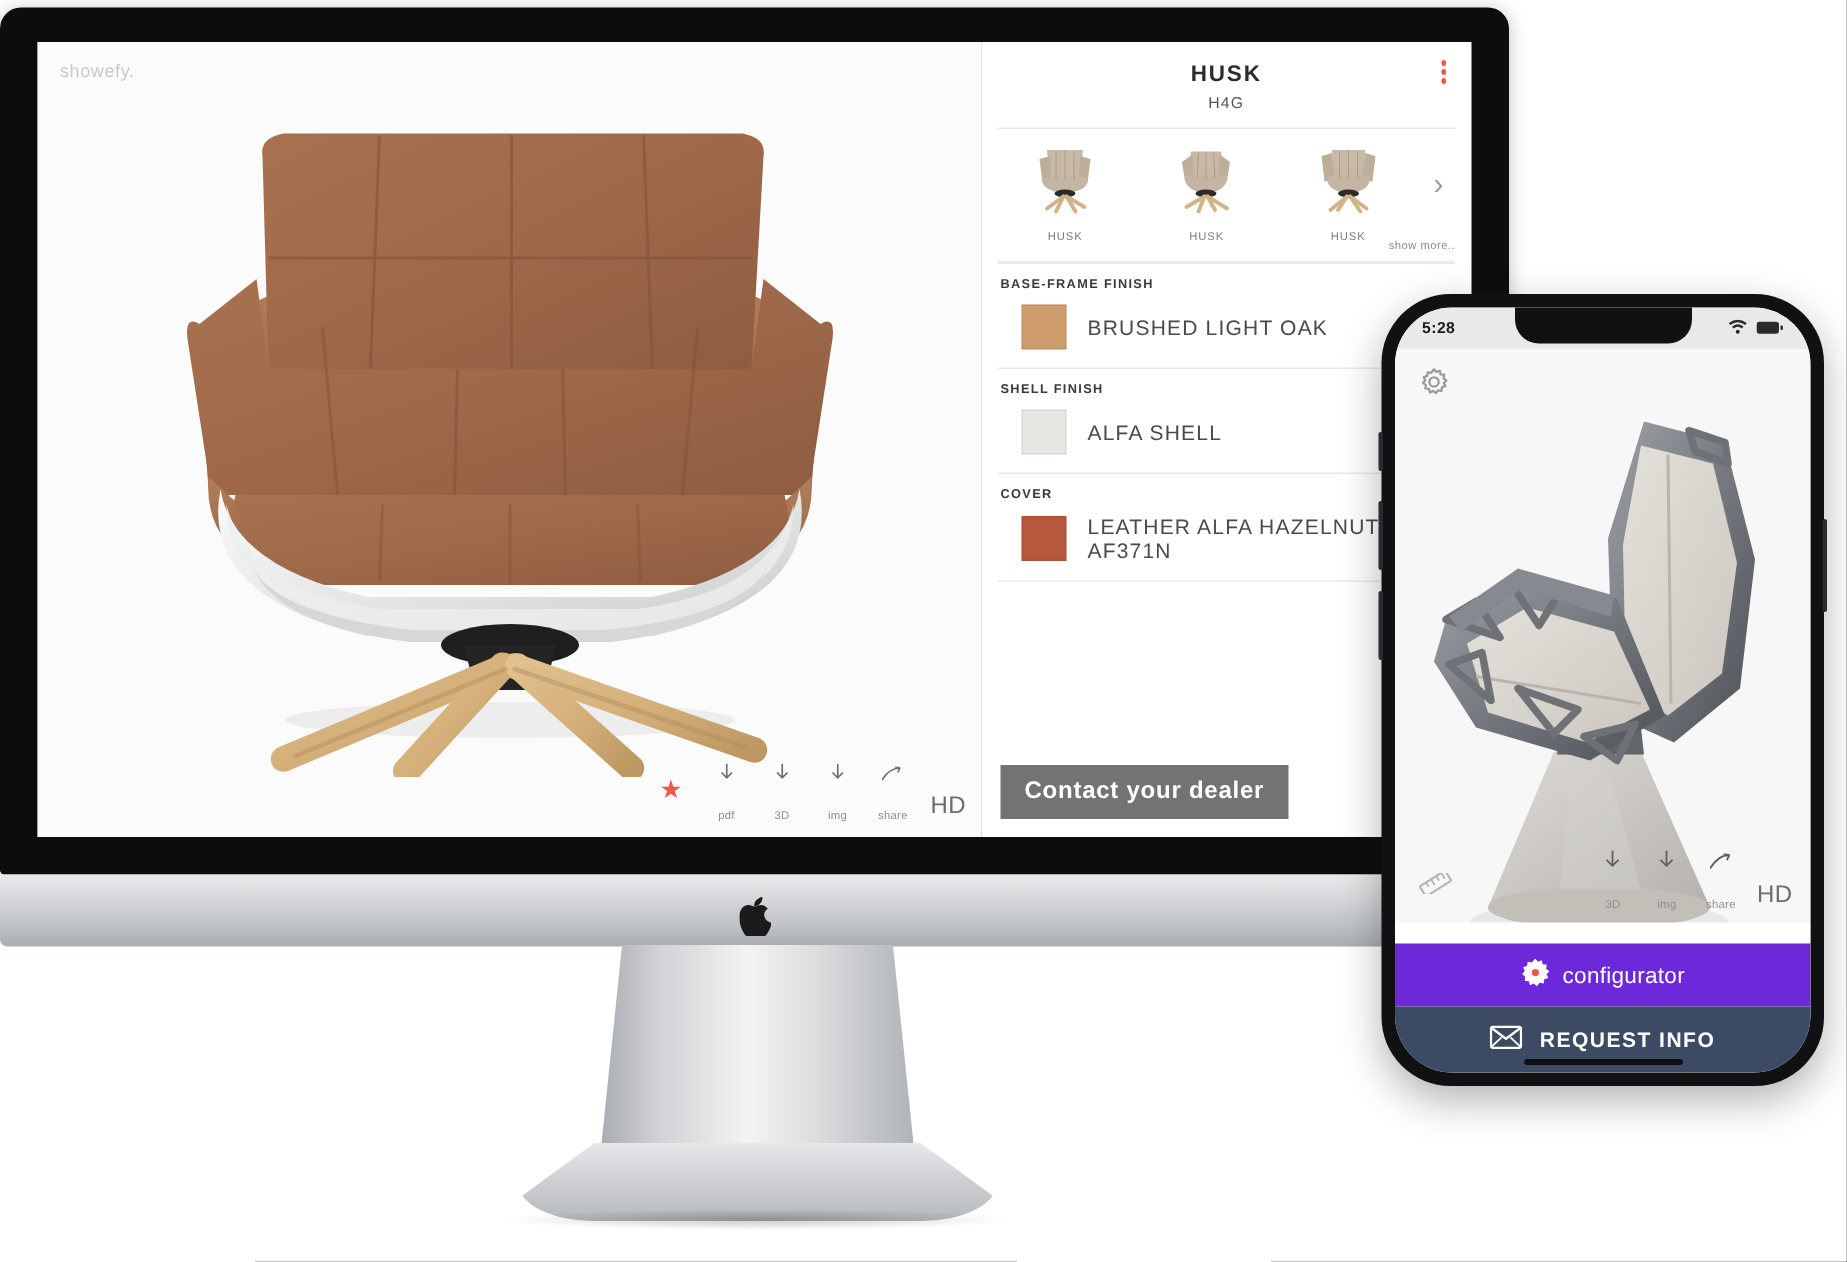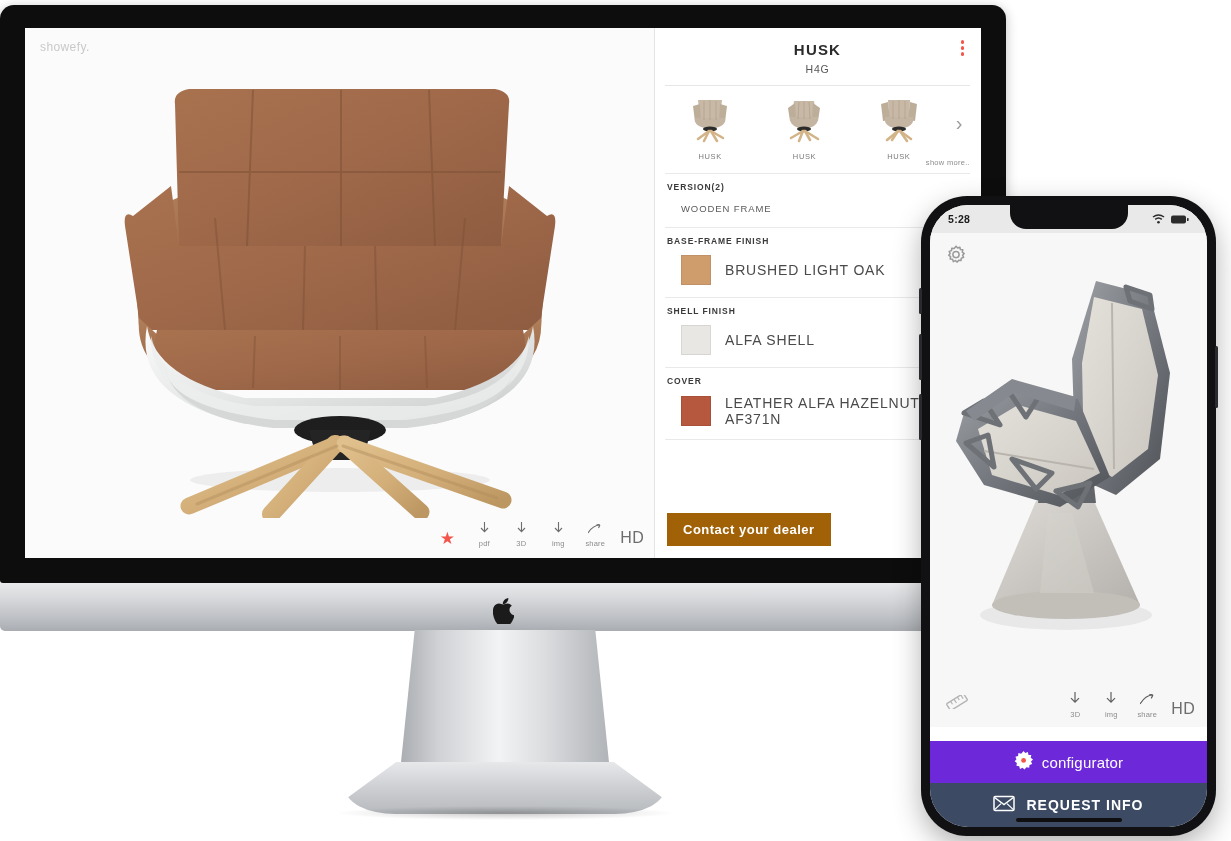--- a/index.html
+++ b/index.html
@@ -391,11 +391,6 @@
 
           <div class="hr" style="margin-top:12px"></div>
 
-          <div class="grp">
-            <div class="grp-head">VERSION(2)</div>
-            <div class="grp-val-plain">WOODEN FRAME</div>
-            <div class="grp-chev">›</div>
-          </div>
           <div class="hr"></div>
 
           <div class="grp">

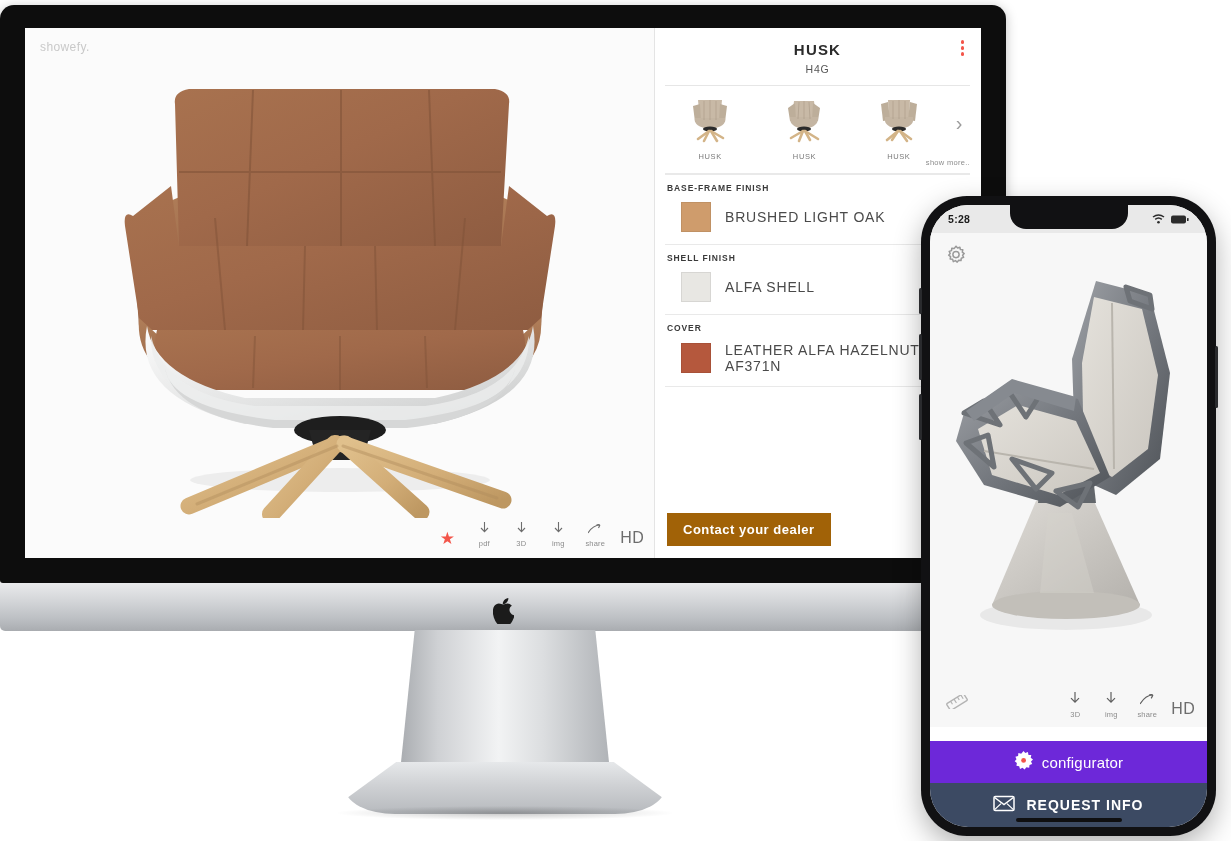--- a/index.html
+++ b/index.html
@@ -129,7 +129,7 @@
   }
 
   
-  #phone { position: absolute; left: 921px; top: 196px; width: 295px; height: 640px; text-decoration: underline; }
+  #phone { position: absolute; left: 921px; top: 196px; width: 295px; height: 528px; text-decoration: underline; }
   .ph-frame {
     position: absolute; inset: 0;
     background: #111113; border-radius: 46px;

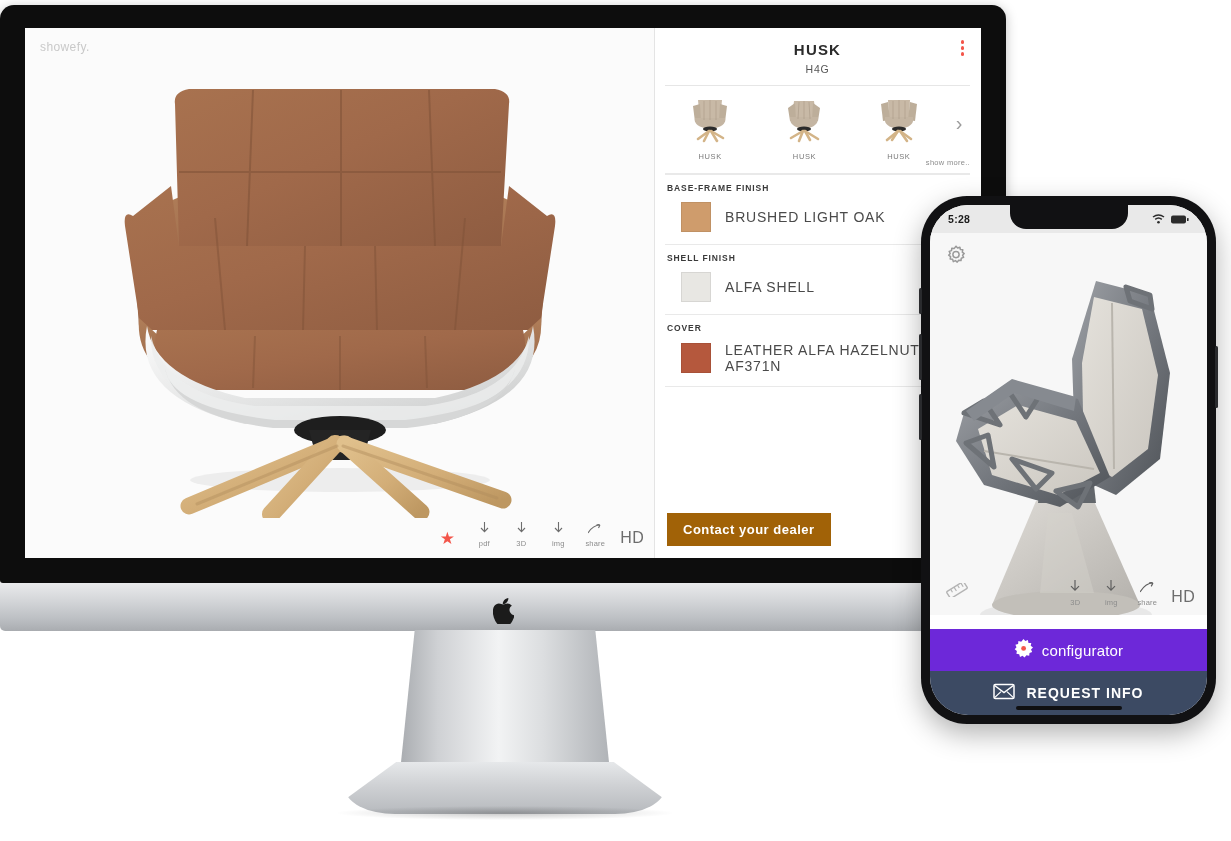--- a/index.html
+++ b/index.html
@@ -123,8 +123,8 @@
 
   .cfg-footer { margin-top: auto; padding: 0 0 12px 12px; }
   .btn-dealer {
-    display: inline-block; background: #a16207; color: #fff;
-    font-size: 13px; font-weight: bold; letter-spacing: .5px;
+    display: inline-block; background: #737373; color: #fff;
+    font-size: 16px; font-weight: bold; letter-spacing: .5px;
     padding: 9px 16px; border: none; cursor: pointer;
   }
 

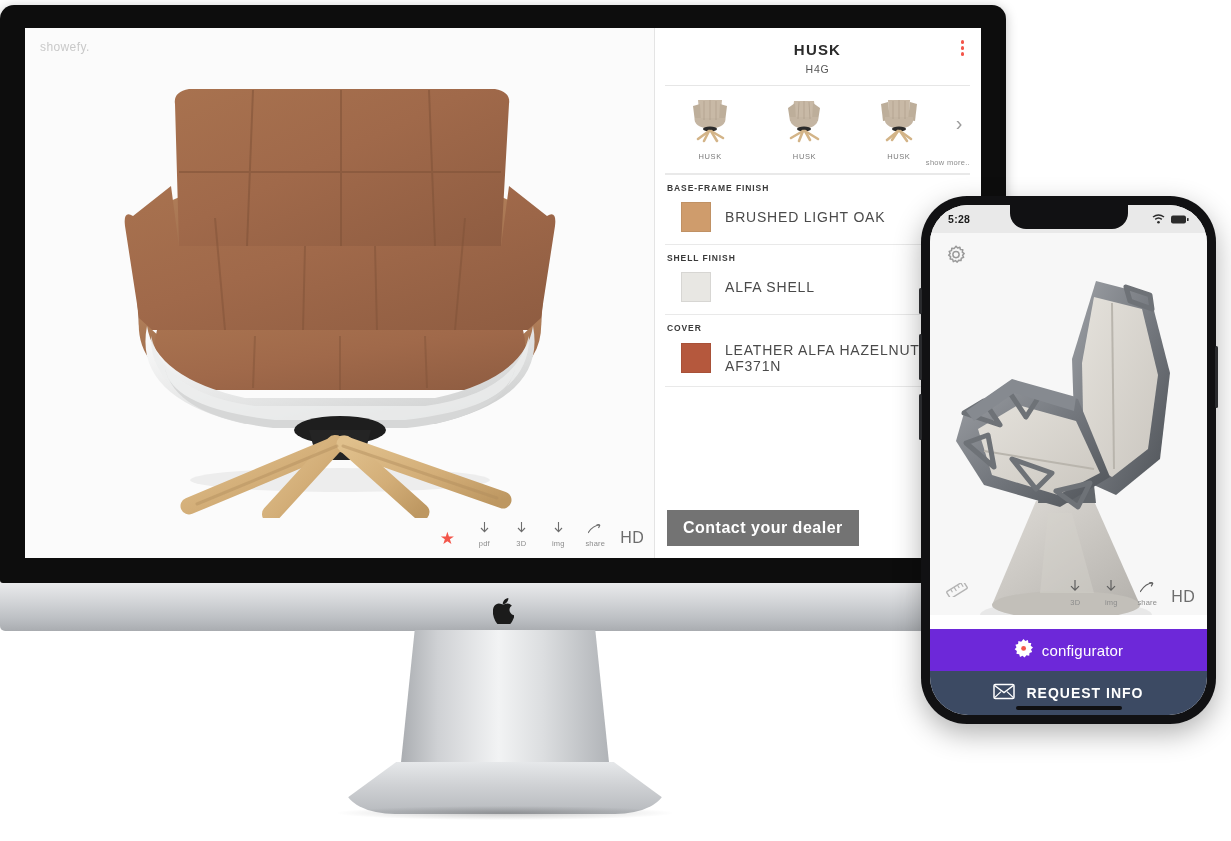--- a/index.html
+++ b/index.html
@@ -80,7 +80,7 @@
   }
   .tool { display: flex; flex-direction: column; align-items: center; gap: 1px; width: 24px; }
   .tool .glyph { color: #6d6d6d; line-height: 1; }
-  .tool .cap { font-size: 7.5px; color: #8c8c8c; letter-spacing: .2px; }
+  .tool .cap { font-size: 7.5px; color: #8c8c8c; letter-spacing: .2px; margin-top: 12px; }
   .tool-star .glyph { color: #f3554a; font-size: 17px; }
   .tool-hd { font-size: 16px; color: #6d6d6d; letter-spacing: .3px; padding-bottom: 1px; }
 

